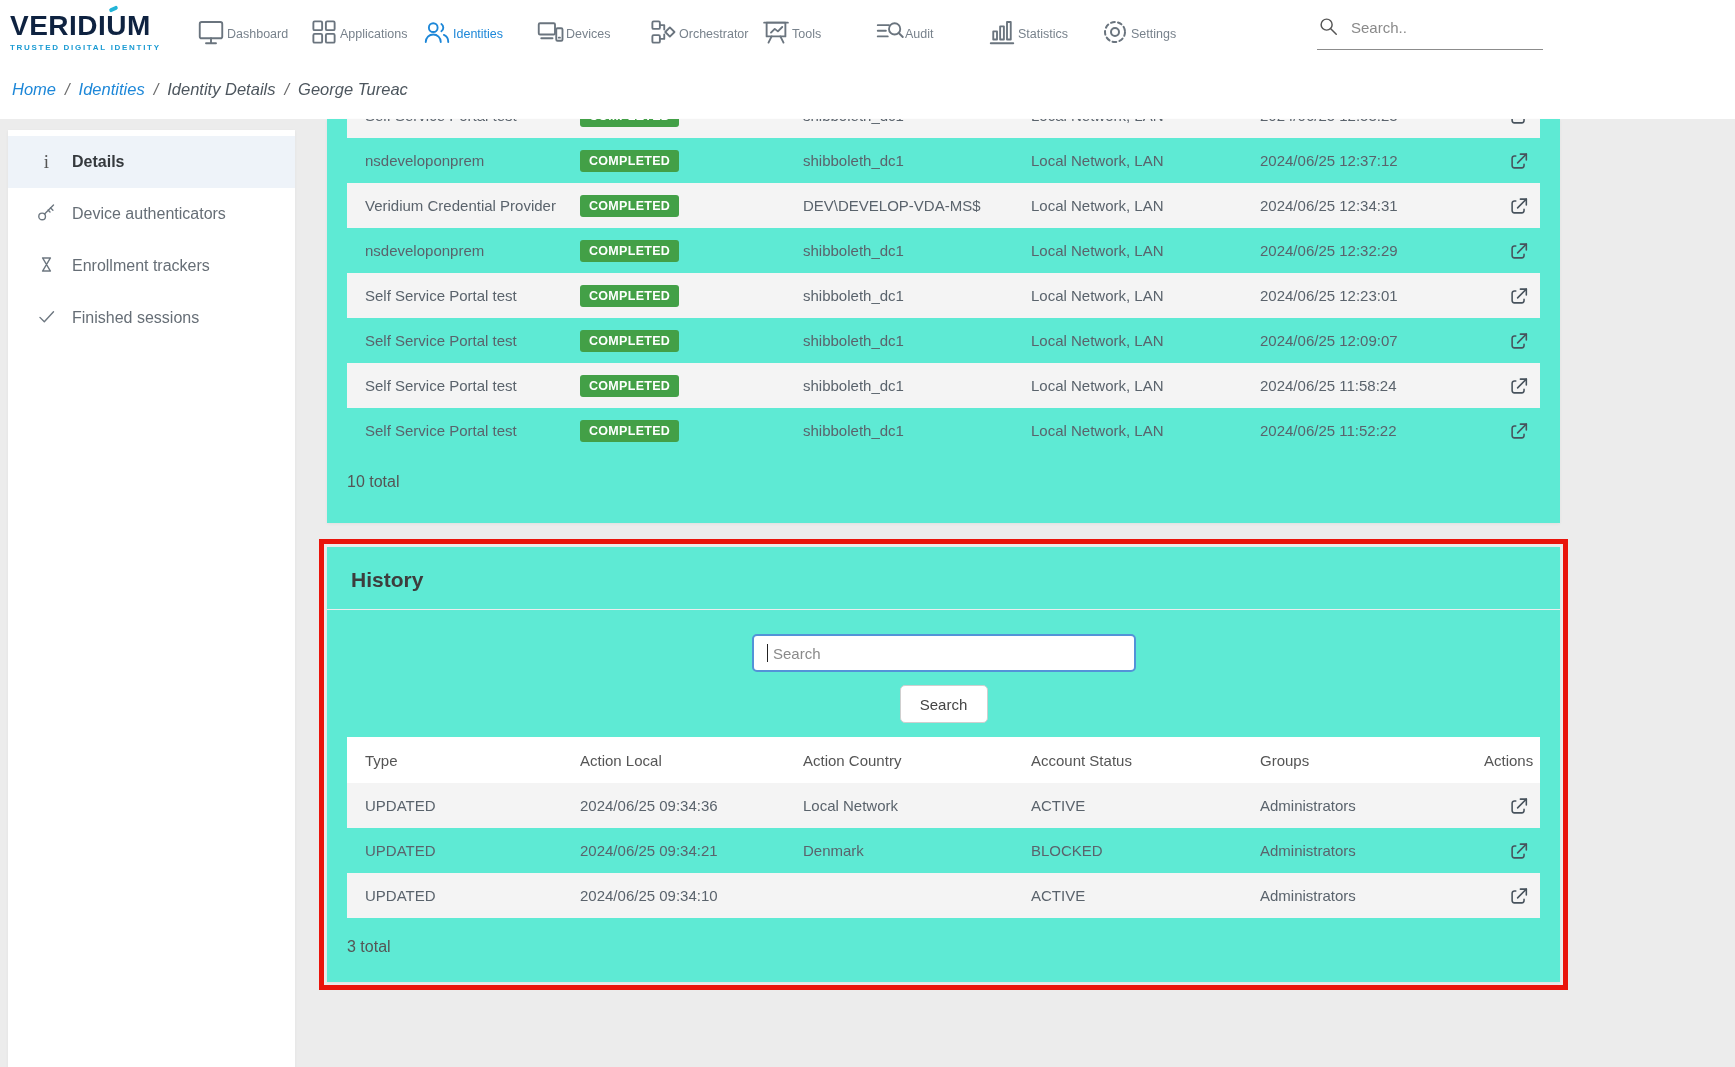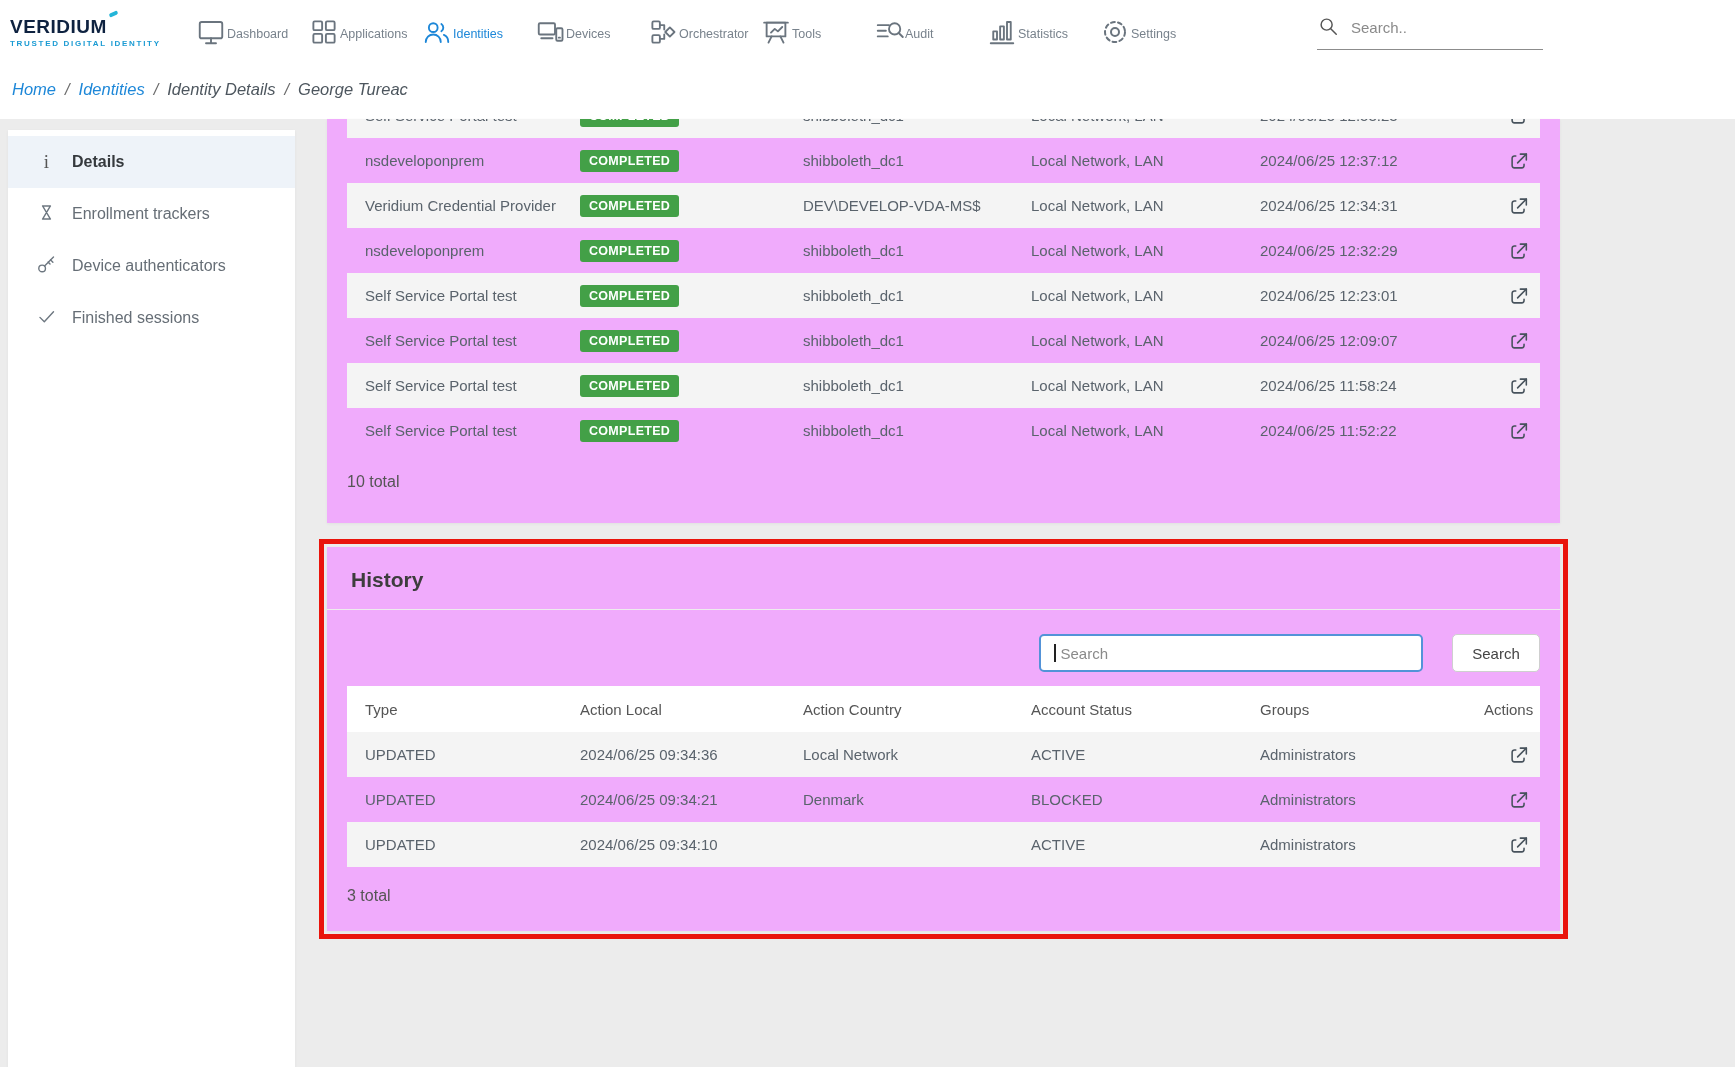--- a/index.html
+++ b/index.html
@@ -12,7 +12,7 @@
   
   .header { height:64px; display:flex; align-items:center; background:#fff; padding-left:10px; }
   .logo { position:relative; width:172px; flex:0 0 auto; }
-  .logo-text { font-size:19px; font-weight:800; color:#0e2240; letter-spacing:0.5px; display:block; line-height:1; }
+  .logo-text { font-size:28px; font-weight:800; color:#0e2240; letter-spacing:0.5px; display:block; line-height:1; }
   .logo-accent { position:absolute; left:99px; top:-5px; width:9px; height:4px; background:#23b5d8; transform:rotate(-25deg); border-radius:2px; }
   .logo-tagline { display:block; font-size:8px; font-weight:bold; letter-spacing:1.7px; color:#1b9bd3; margin-top:3px; }
   .nav { display:flex; margin-left:14px; }

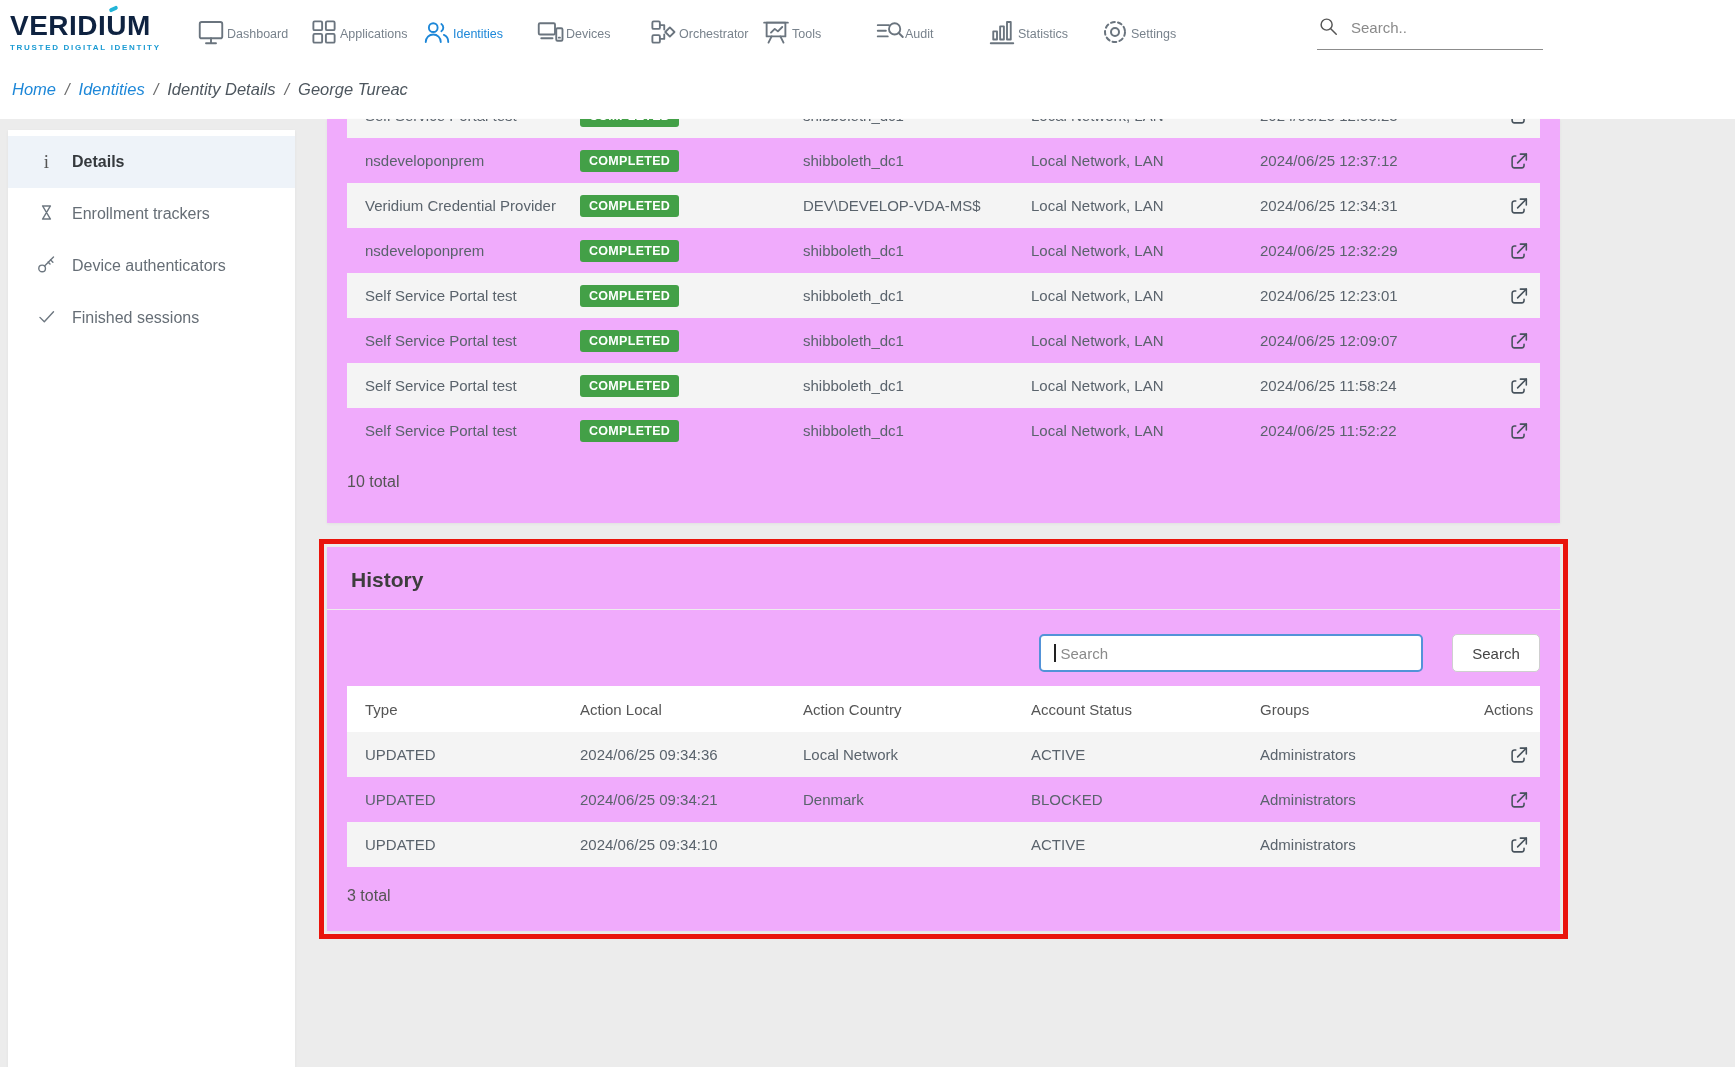--- a/index.html
+++ b/index.html
@@ -37,7 +37,7 @@
   .side-item.active { background:#eef3f9; color:#35393d; font-weight:bold; }
   .si-text { width:21px; text-align:center; font-family:"Liberation Serif", serif; font-size:19px; color:#555; font-weight:normal; }
   .main { width:1233px; margin-left:32px; }
-  .card { background:#f0abfc; box-shadow:0 1px 3px rgba(0,0,0,0.05); }
+  .card { background:#5eead4; box-shadow:0 1px 3px rgba(0,0,0,0.05); }
   
   .table-pad { padding:0 20px; }
   .grid-row { display:grid; grid-template-columns:215px 223px 228px 229px 224px 1fr; align-items:center; height:45px; font-size:15px; color:#5a636c; padding-left:18px; }

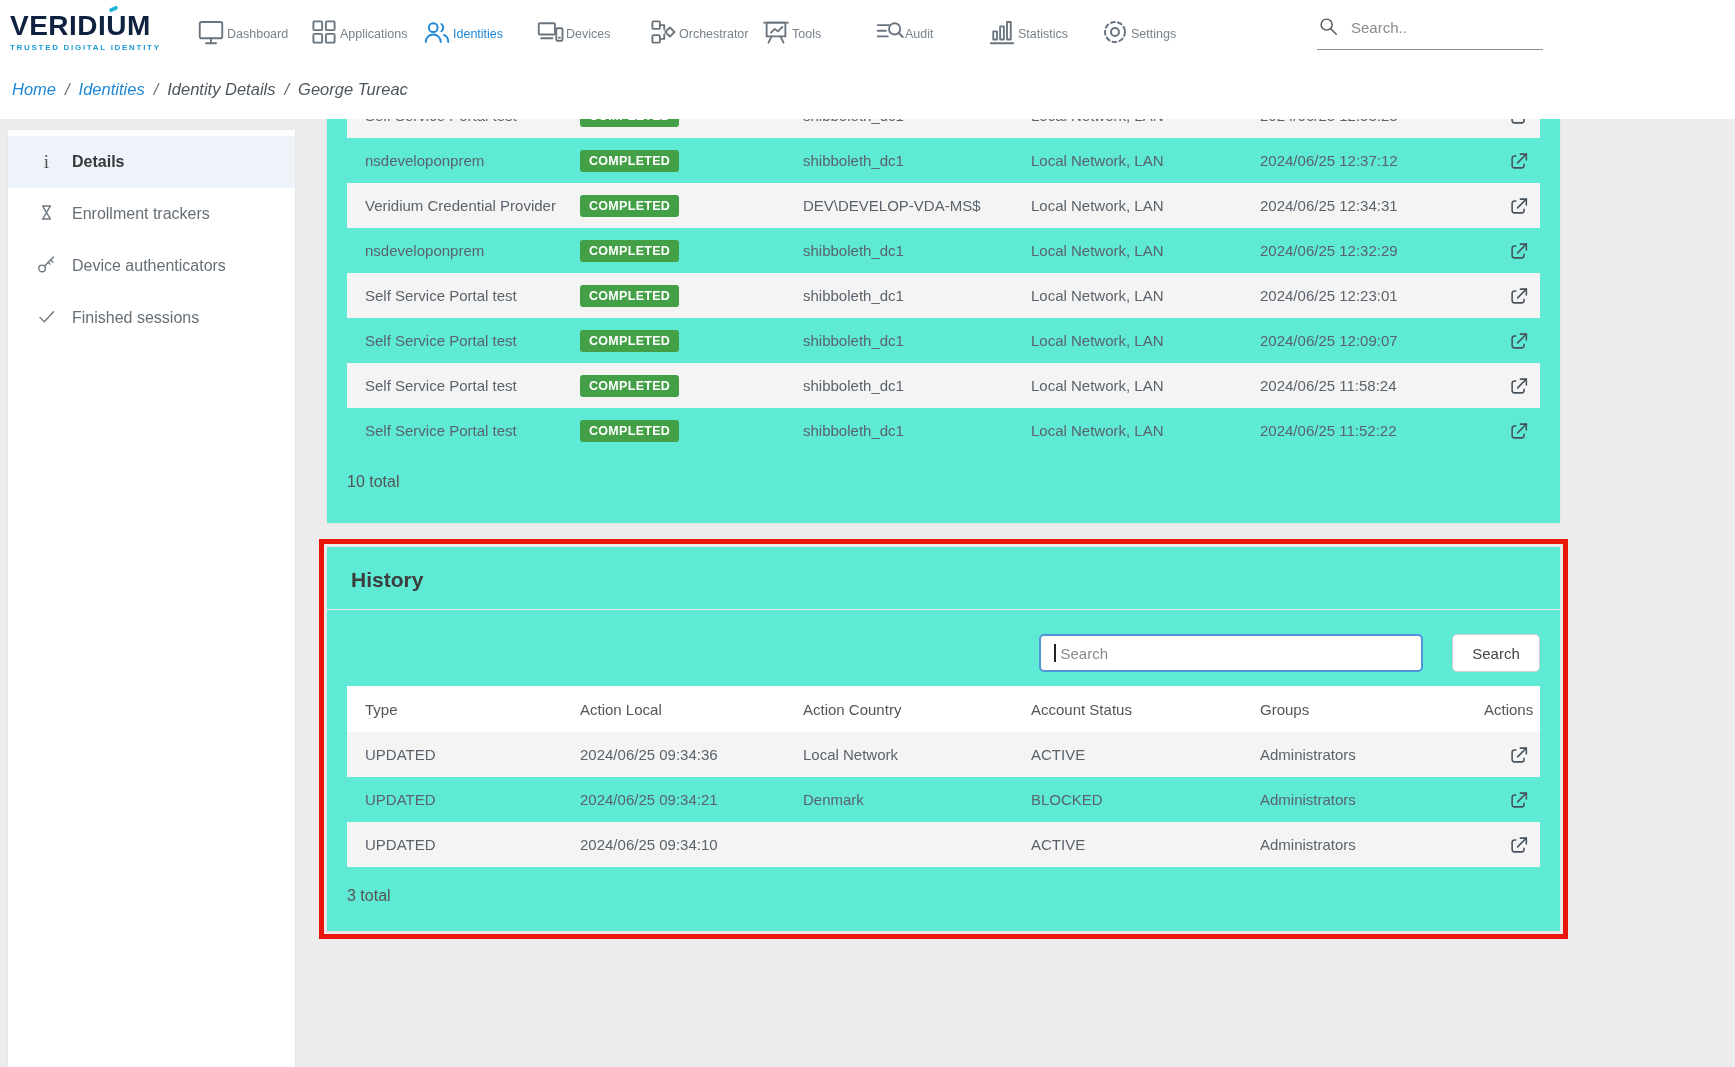--- a/index.html
+++ b/index.html
@@ -177,17 +177,17 @@
       <span>Details</span>
     </div>
     <div class="side-item">
-      <span><svg viewBox="0 0 24 24" fill="none" stroke-width="1.6" stroke-linecap="round" stroke-linejoin="round" width="21" height="21" stroke="currentColor">
-            <path d="M7.5 4.5h9l-9 15h9z"></path>
-          </svg></span>
-      <span>Enrollment trackers</span>
-    </div>
-    <div class="side-item">
       <span><svg viewBox="0 0 24 24" fill="none" stroke-width="1.6" stroke-linecap="round" width="21" height="21" stroke="currentColor">
             <circle cx="7" cy="16.5" r="3.8"></circle>
             <path d="M9.8 13.7L20 3.5M16.5 6.5l2.8 2.8M13.8 9.2l2.2 2.2"></path>
           </svg></span>
       <span>Device authenticators</span>
+    </div>
+    <div class="side-item">
+      <span><svg viewBox="0 0 24 24" fill="none" stroke-width="1.6" stroke-linecap="round" stroke-linejoin="round" width="21" height="21" stroke="currentColor">
+            <path d="M7.5 4.5h9l-9 15h9z"></path>
+          </svg></span>
+      <span>Enrollment trackers</span>
     </div>
     <div class="side-item">
       <span><svg viewBox="0 0 24 24" fill="none" stroke-width="1.6" stroke-linecap="round" stroke-linejoin="round" width="21" height="21" stroke="currentColor">

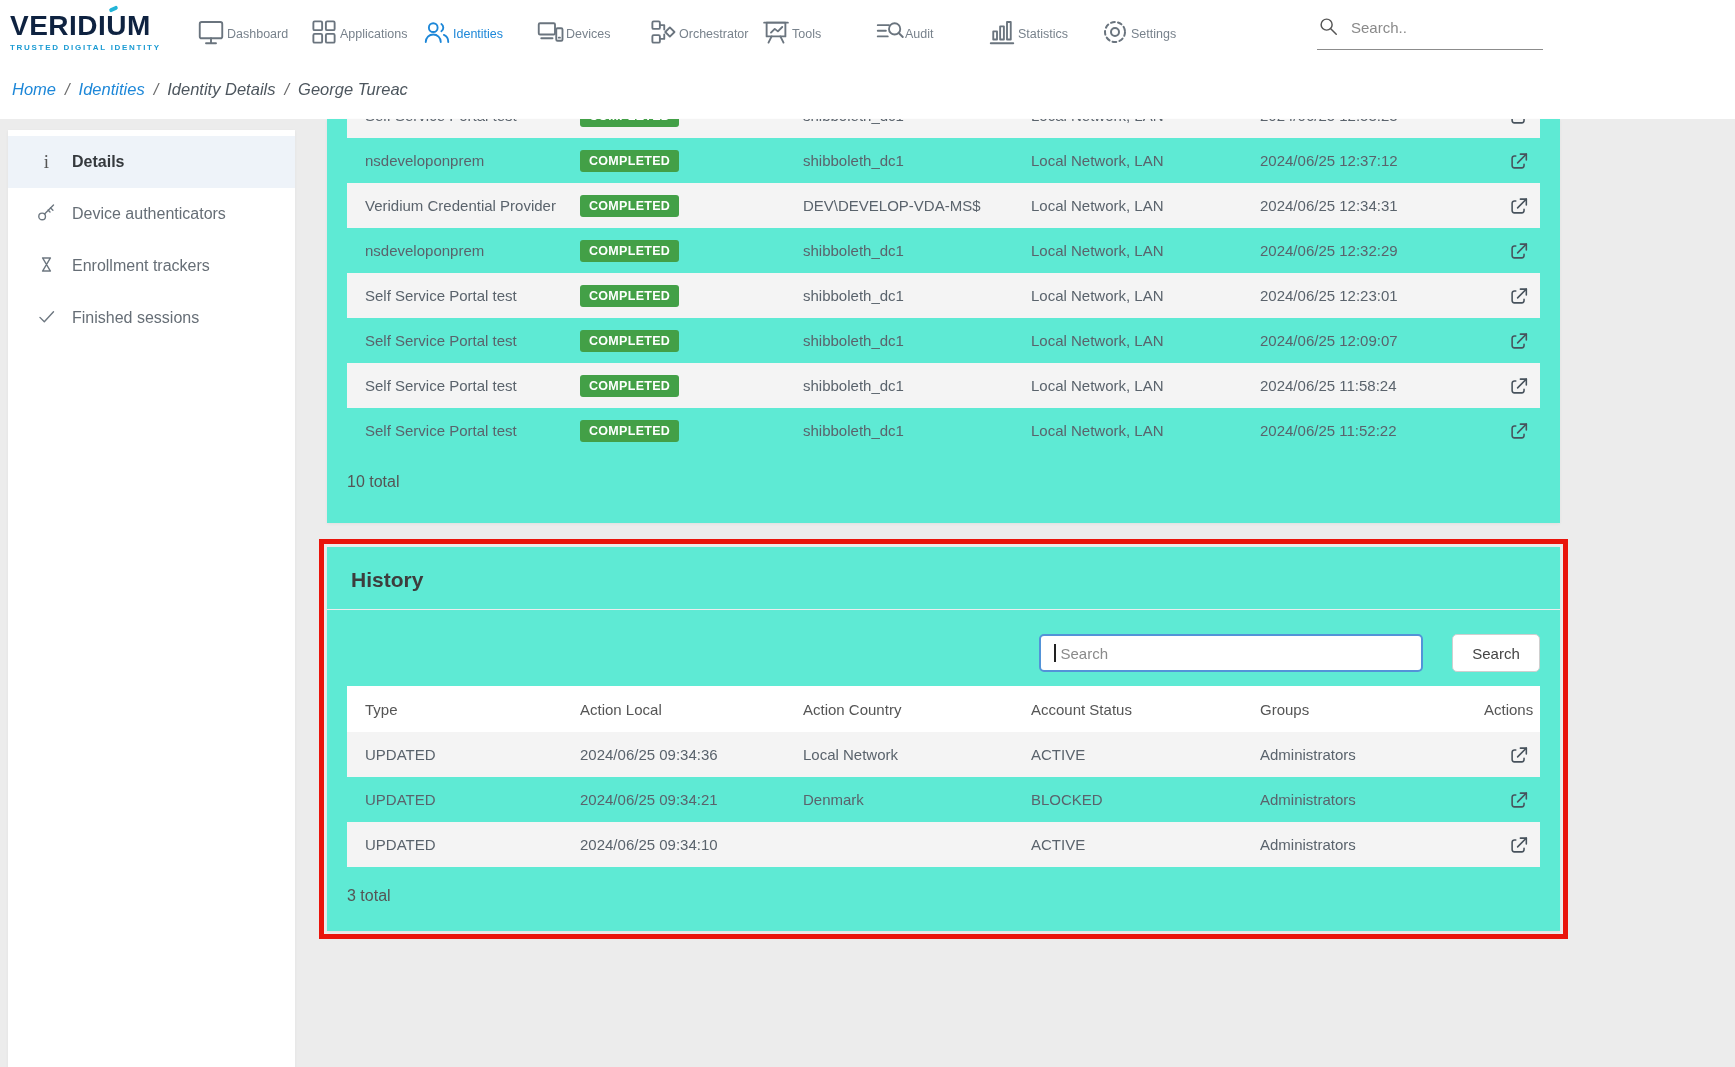--- a/index.html
+++ b/index.html
@@ -53,7 +53,7 @@
   .history { outline:5px solid #e9140b; outline-offset:3px; padding-bottom:4px; }
   .history-head { padding:21px 24px 17px; border-bottom:1px solid #ededed; }
   .history-title { font-size:21px; font-weight:bold; color:#3d3d3d; }
-  .search-row { display:flex; justify-content:flex-end; align-items:center; gap:29px; padding:24px 20px 14px; }
+  .search-row { display:flex; justify-content:flex-end; align-items:center; gap:13px; padding:24px 20px 14px;flex-direction:column; }
   .search-box { width:384px; height:38px; border:2px solid #5393d8; border-radius:5px; display:flex; align-items:center; padding-left:13px; background:#fff; cursor:text; }
   .caret { width:1.5px; height:18px; background:#222; }
   .search-placeholder { color:#8a8a8a; font-size:15px; margin-left:5px; }

